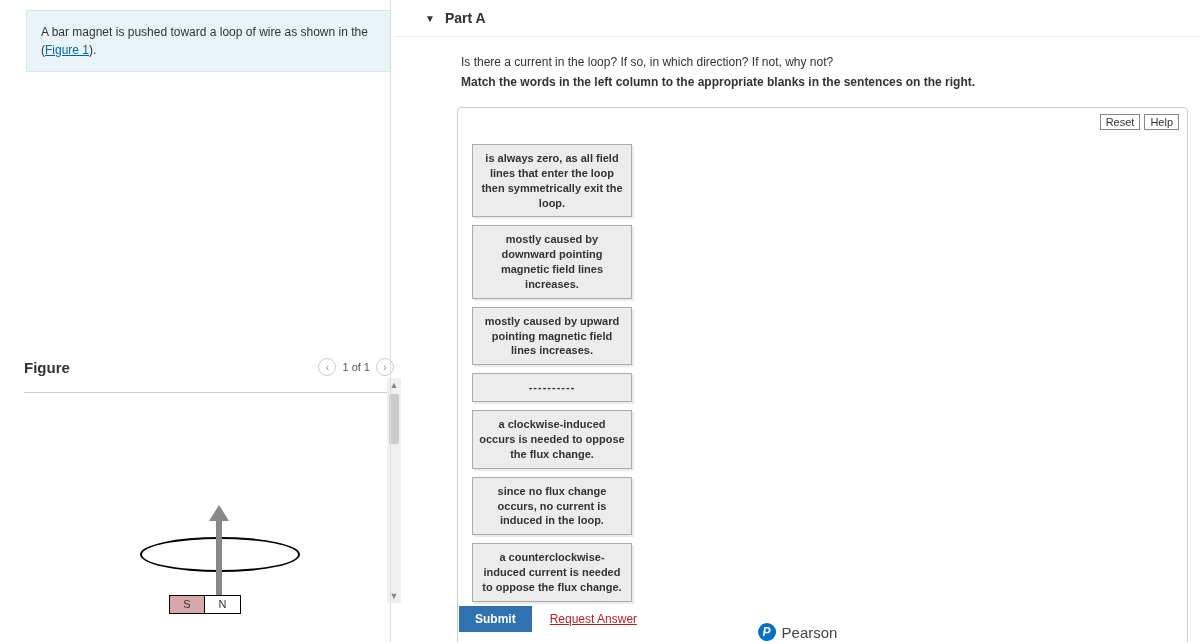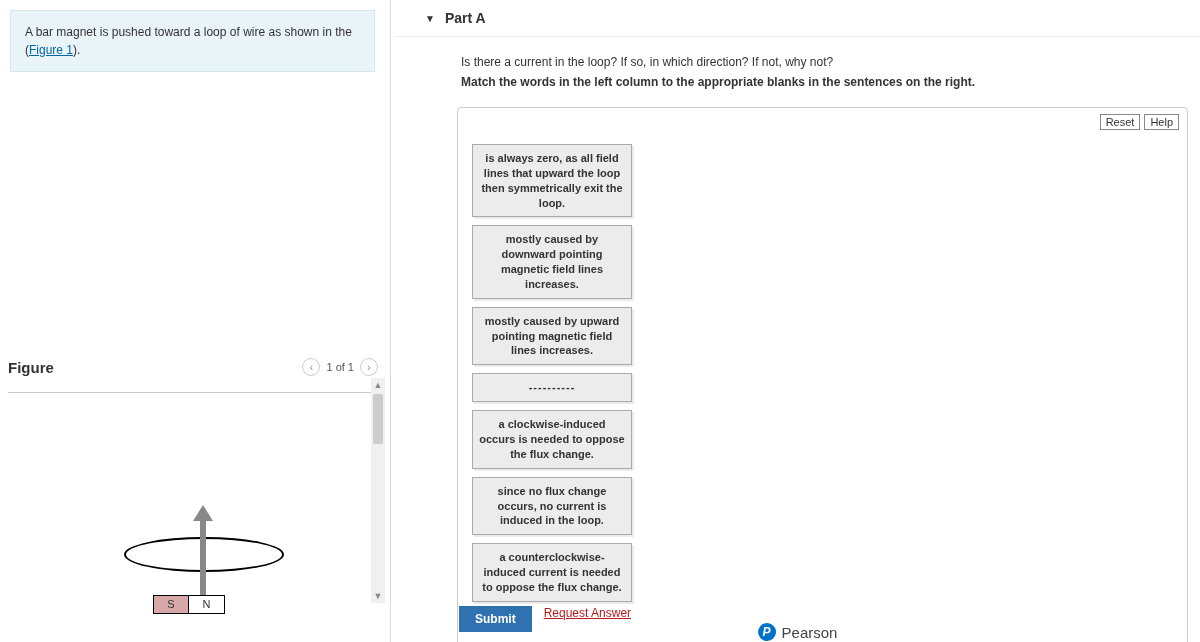--- a/index.html
+++ b/index.html
@@ -5,7 +5,7 @@
 * { box-sizing: border-box; margin: 0; padding: 0; }
 body { font-family: Arial, Helvetica, sans-serif; font-size: 12px; color: #333; background: #fff; width: 1200px; height: 642px; overflow: hidden; position: relative; }
 
-.left-panel { position: absolute; left: 0; top: 0; width: 385px; height: 100%; }
+.left-panel { position: absolute; left: 16px; top: 0; width: 385px; height: 100%; }
 .right-panel { position: absolute; left: 395px; top: 0; width: 805px; height: 100%; }
 .divider { position: absolute; left: 390px; top: 0; width: 1px; height: 642px; background: #ddd; }
 

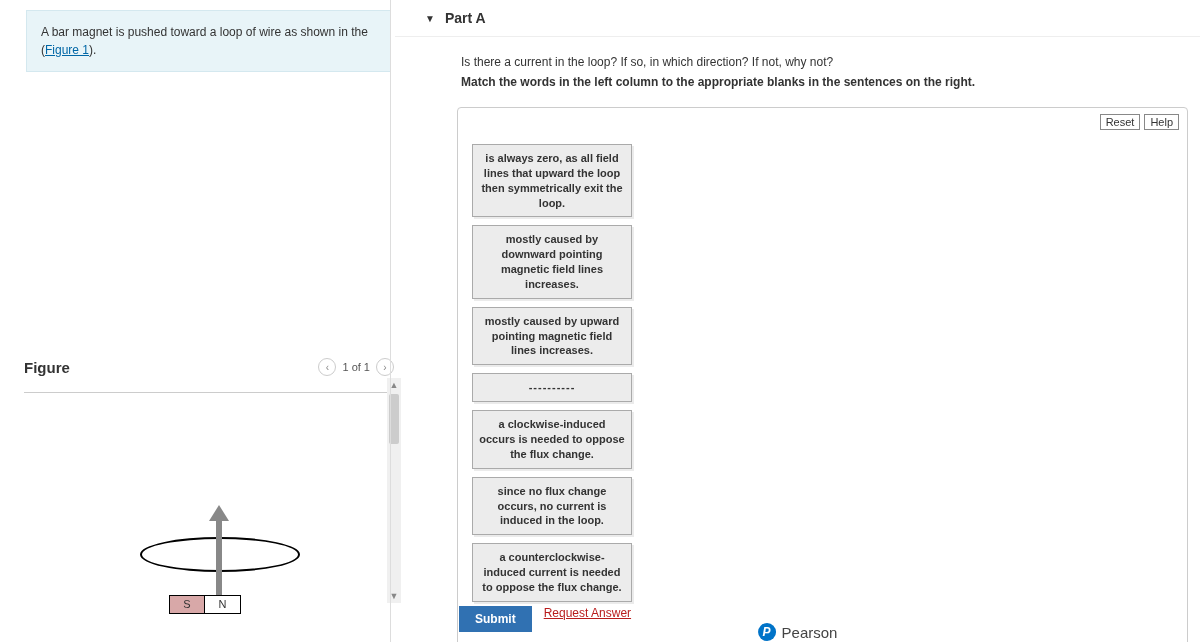--- a/index.html
+++ b/index.html
@@ -111,7 +111,7 @@
     </div>
 
     <div class="word-col">
-      <div class="word-item">is always zero, as all field lines that upward the loop then symmetrically exit the loop.</div>
+      <div class="word-item">is always zero, as all field lines that enter the loop then symmetrically exit the loop.</div>
       <div class="word-item">mostly caused by downward pointing magnetic field lines increases.</div>
       <div class="word-item">mostly caused by upward pointing magnetic field lines increases.</div>
       <div class="word-item dashed">----------</div>

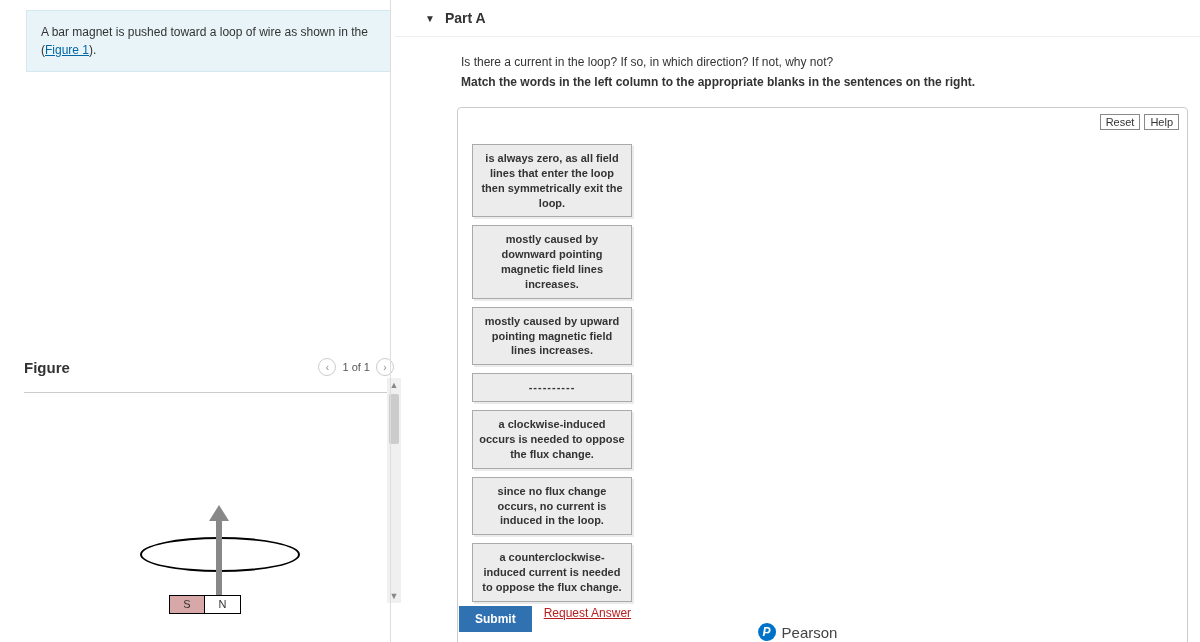--- a/index.html
+++ b/index.html
@@ -49,7 +49,7 @@
 .sentence-box { position: absolute; left: 190px; top: 36px; width: 515px; border: 1px solid #ccc; padding: 8px 10px; font-size: 11px; line-height: 1.9; }
 .blank { display: inline-block; width: 66px; height: 18px; background: #ececec; border: 1px solid #aaa; vertical-align: middle; margin: 0 3px; }
 
-.submit-row { position: absolute; left: 64px; bottom: 10px; display: flex; align-items: flex-start; gap: 12px; }
+.submit-row { position: absolute; left: 64px; bottom: 10px; display: flex; align-items: center; gap: 18px; }
 .submit-btn { background: #3071b2; color: #fff; border: none; padding: 6px 16px; font-size: 12px; font-weight: bold; cursor: pointer; }
 .req-link { color: #b91c1c; font-size: 12px; text-decoration: underline; cursor: pointer; }
 

